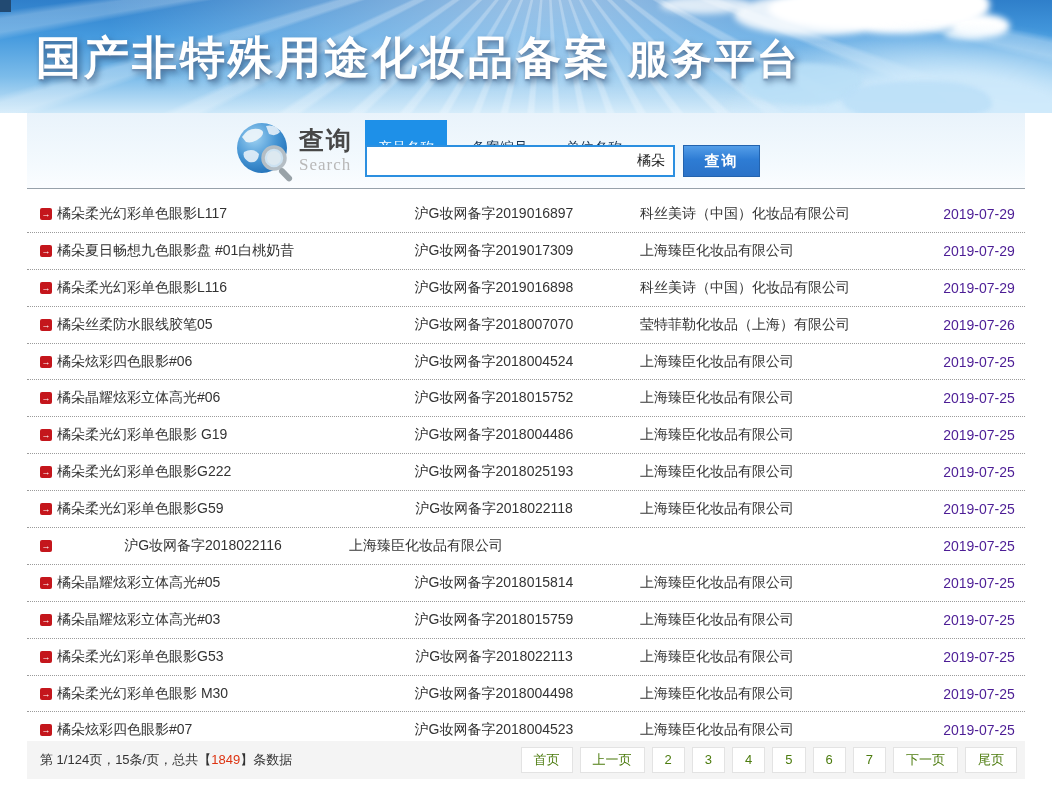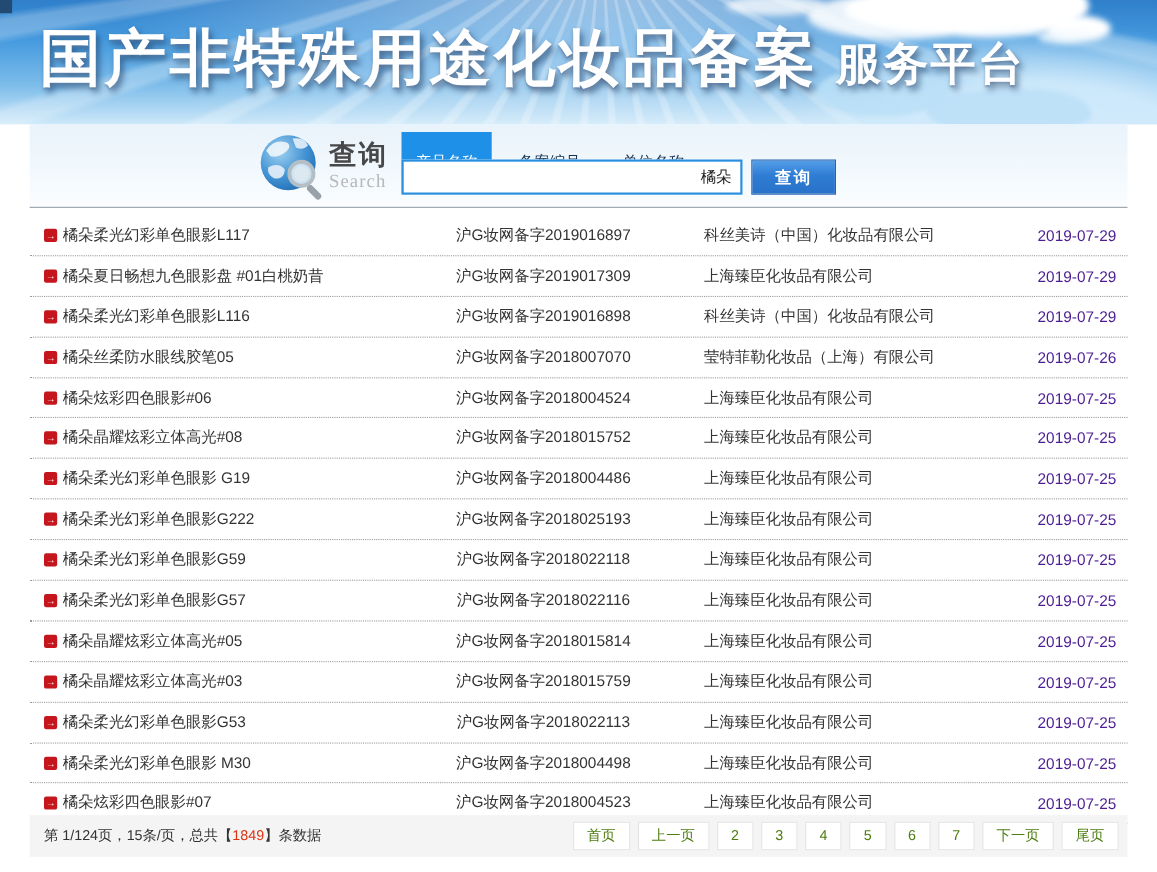--- a/index.html
+++ b/index.html
@@ -26,7 +26,7 @@
     border-radius:60% 45% 65% 50%/50% 65% 45% 60%;filter:blur(2px);}
   .corner{position:absolute;left:0;top:0;width:11px;height:12px;background:#224a72;}
   .banner-title{position:absolute;left:36px;top:16px;display:flex;align-items:baseline;gap:16px;color:#fff;font-weight:bold;white-space:nowrap;}
-  .title-main{font-size:56px;letter-spacing:3px;text-shadow:0 2px 2px rgba(90,115,150,.55),3px 4px 6px rgba(25,55,95,.6);}
+  .title-main{font-size:45px;letter-spacing:3px;text-shadow:0 2px 2px rgba(90,115,150,.55),3px 4px 6px rgba(25,55,95,.6);margin-top:12px;}
   .title-sub{font-size:41px;letter-spacing:2px;text-shadow:0 2px 2px rgba(90,115,150,.55),3px 4px 6px rgba(25,55,95,.6);}
 
   

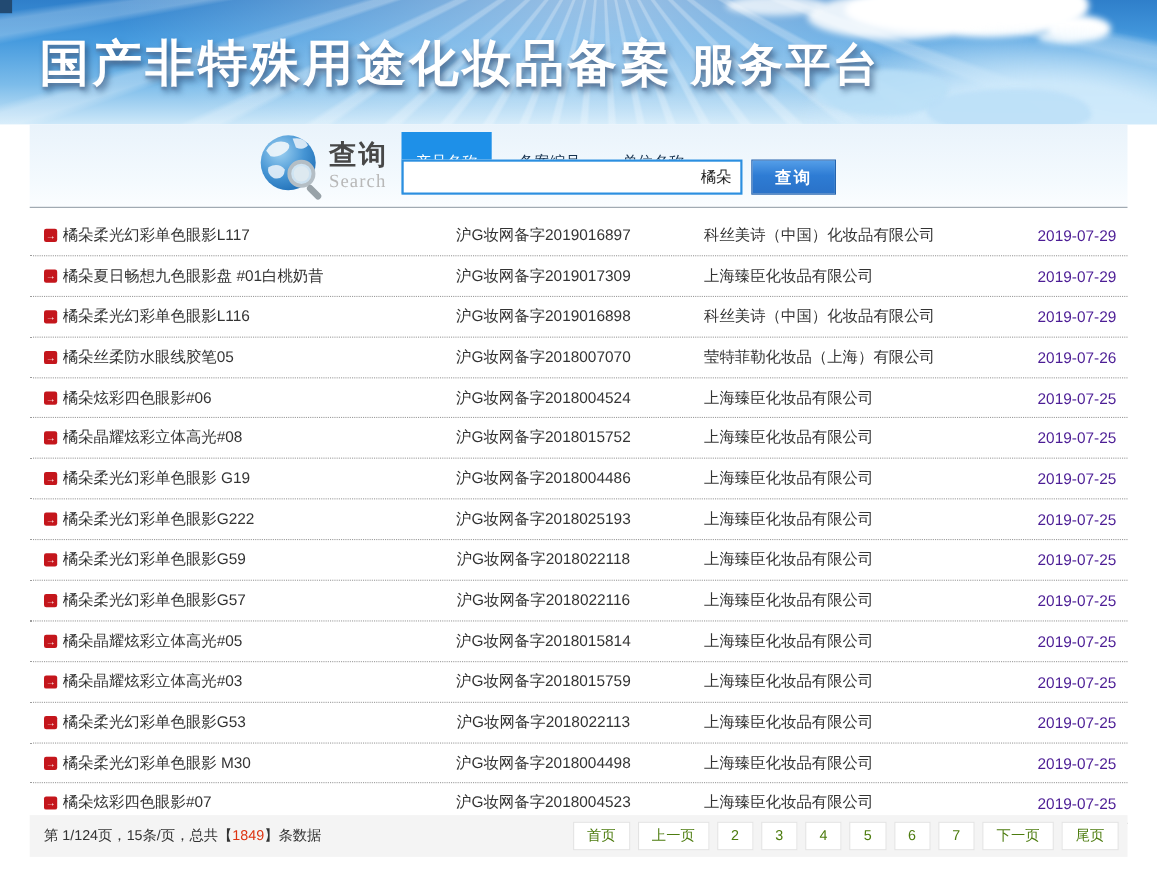--- a/index.html
+++ b/index.html
@@ -179,7 +179,7 @@
         <span class="icon-cell">
           <span class="row-icon">→</span>
         </span>
-        <span class="product">橘朵晶耀炫彩立体高光#08</span>
+        <span class="product">橘朵晶耀炫彩立体高光#06</span>
         <span class="filing">沪G妆网备字2018015752</span>
         <span class="company">上海臻臣化妆品有限公司</span>
         <span class="date">2019-07-25</span>

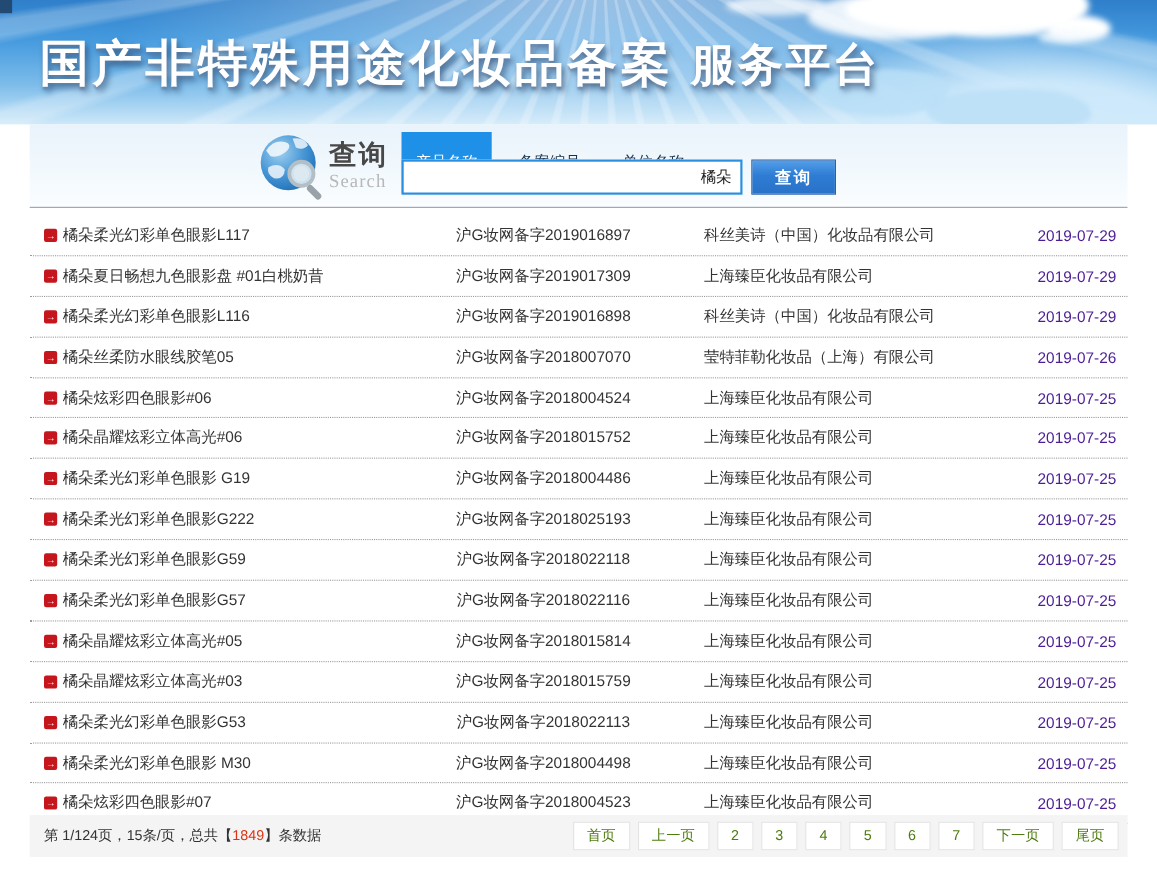--- a/index.html
+++ b/index.html
@@ -219,7 +219,6 @@
         <span class="icon-cell">
           <span class="row-icon">→</span>
         </span>
-        <span class="product">橘朵柔光幻彩单色眼影G57</span>
         <span class="filing">沪G妆网备字2018022116</span>
         <span class="company">上海臻臣化妆品有限公司</span>
         <span class="date">2019-07-25</span>

